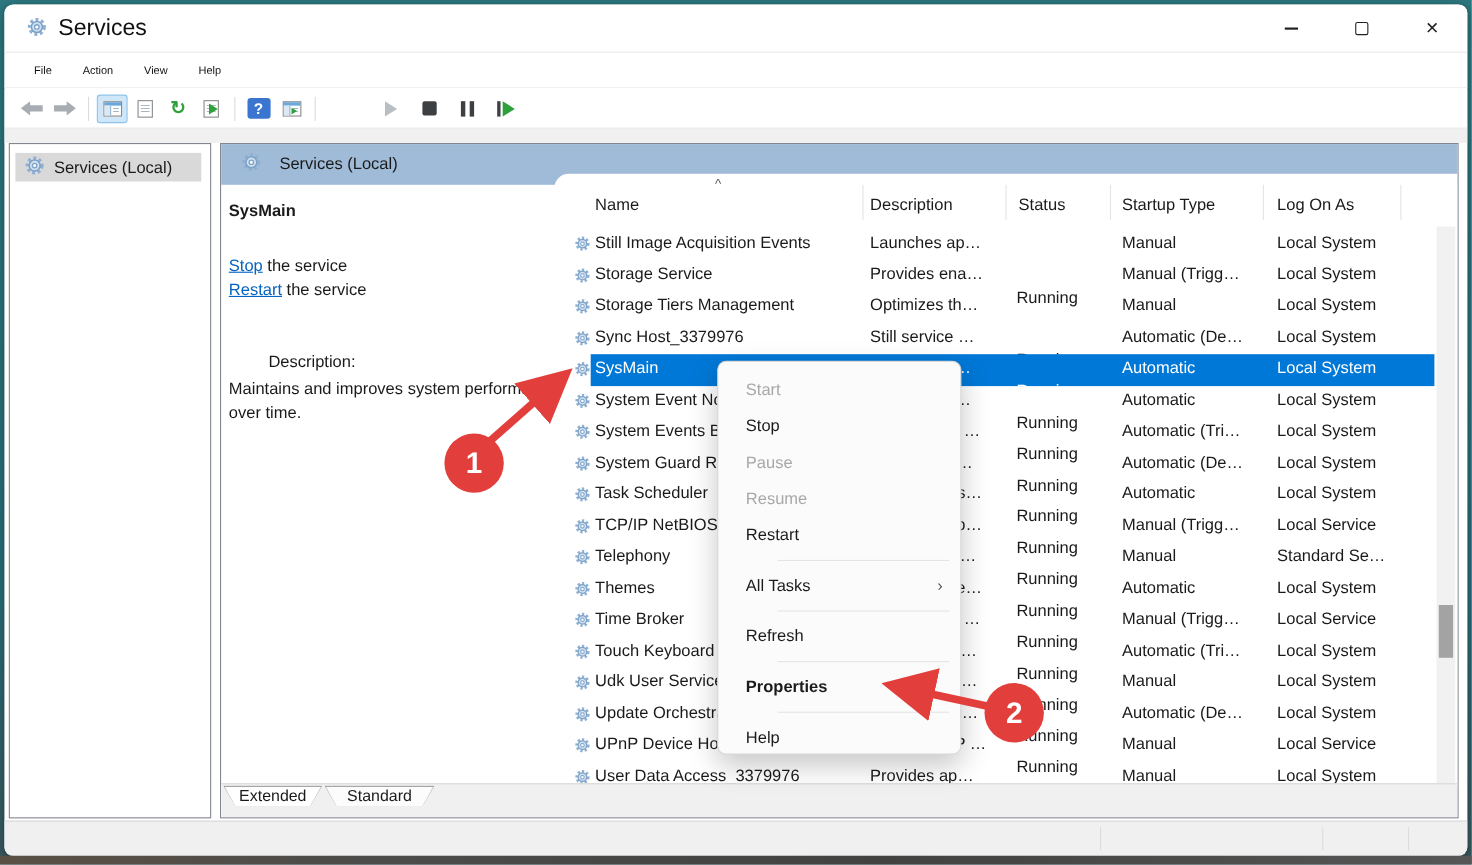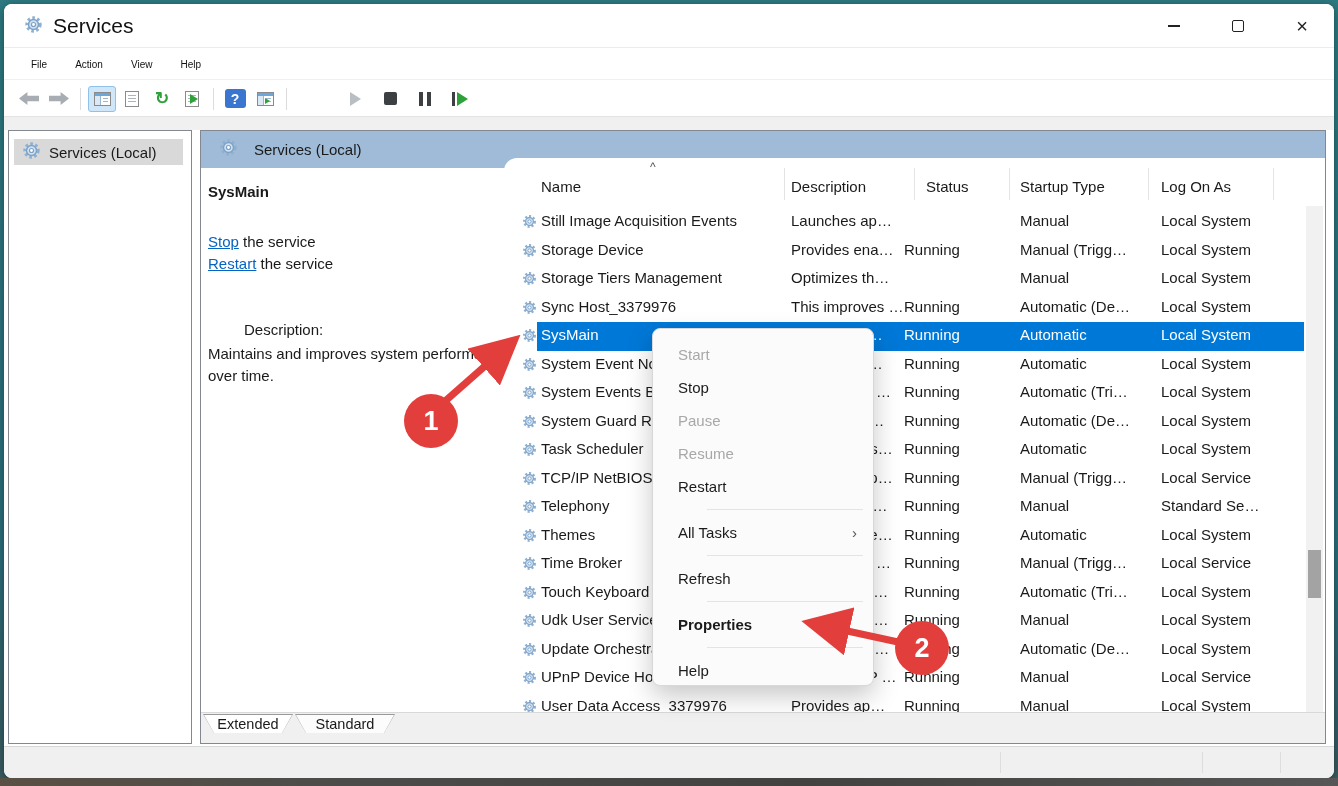--- a/index.html
+++ b/index.html
@@ -290,7 +290,7 @@
     <circle cx="8" cy="8" r="4.2" fill="#cfe0f0" stroke="#7da2c8" stroke-width="1.2"></circle>
     <circle cx="8" cy="8" r="1.7" fill="#ffffff" stroke="#7da2c8" stroke-width="1"></circle>
   </svg></span>
-    <span class="cell name">Storage Device</span>
+    <span class="cell name">Storage Service</span>
     <span class="cell desc">Provides ena…</span>
     <span class="cell status">Running</span>
     <span class="cell startup">Manual (Trigg…</span>

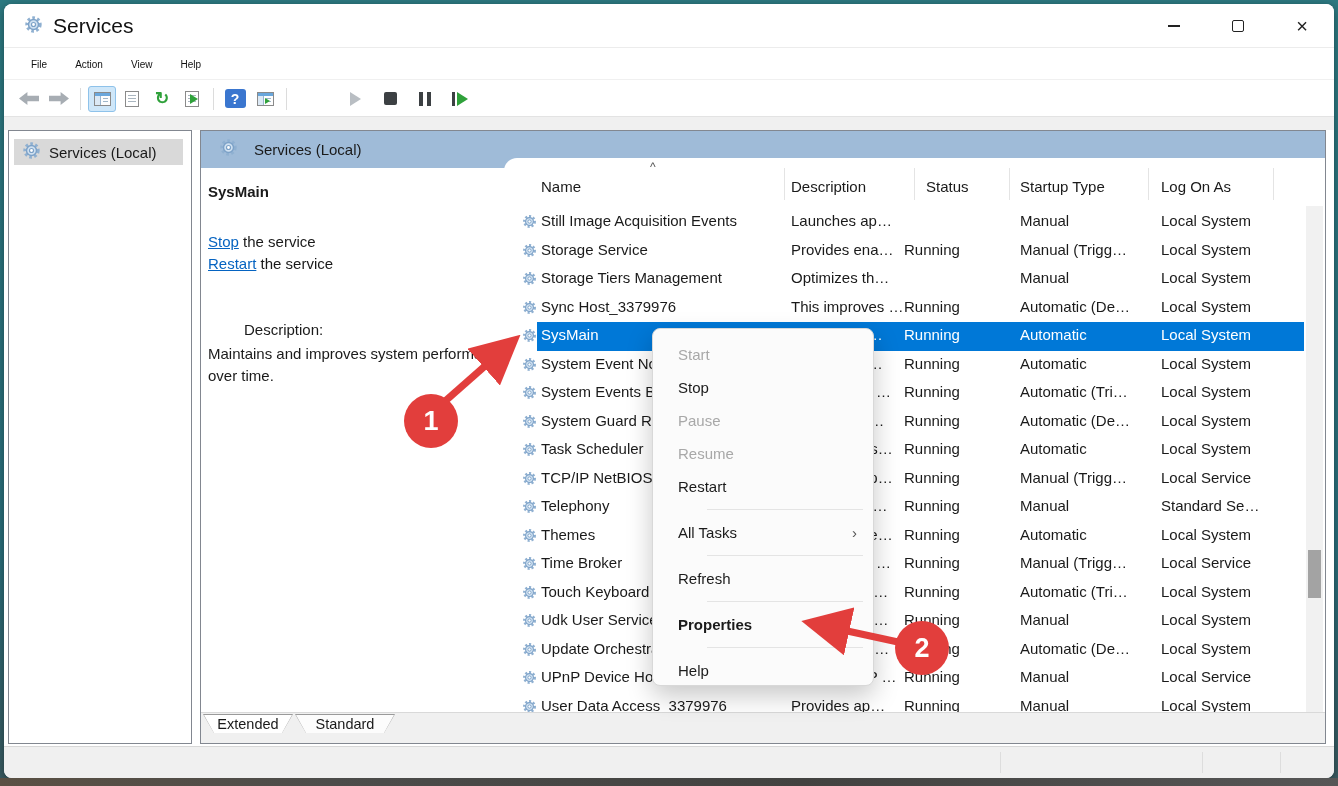--- a/index.html
+++ b/index.html
@@ -95,7 +95,7 @@
   .cell.icon{ left:18px; top:6px; }
   .cell.name{ left:37px; width:238px; }
   .cell.desc{ left:287px; width:118px; }
-  .cell.status{ left:400px; width:85px; }
+  .cell.status{ left:420px; width:85px;margin-top:21px; }
   .cell.startup{ left:516px; width:126px; }
   .cell.logon{ left:657px; width:112px; }
   .vscroll{ position:absolute; right:2px; top:48px; bottom:0; width:17px; background:#f1f1f1; }

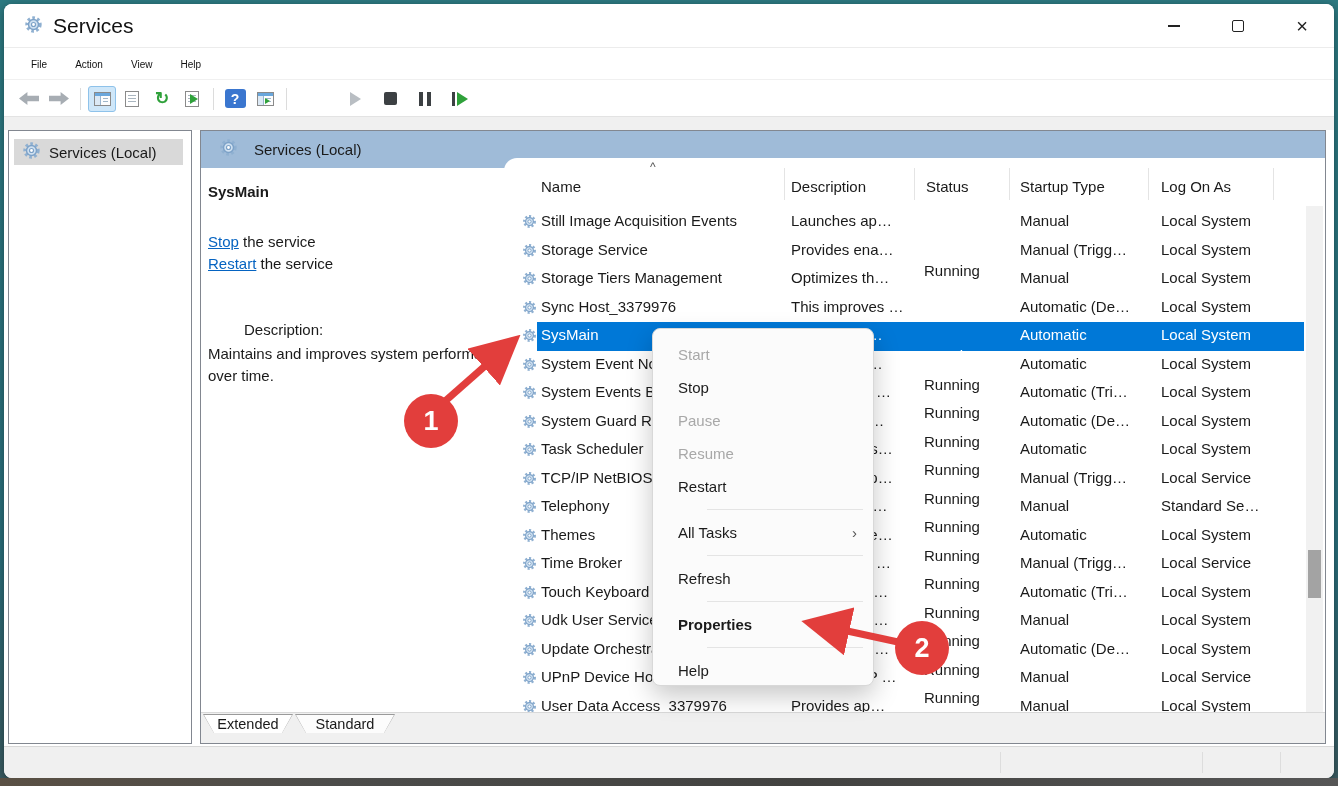--- a/index.html
+++ b/index.html
@@ -317,7 +317,7 @@
     <circle cx="8" cy="8" r="1.7" fill="#ffffff" stroke="#7da2c8" stroke-width="1"></circle>
   </svg></span>
     <span class="cell name">Sync Host_3379976</span>
-    <span class="cell desc">This improves …</span>
+    <span class="cell desc">Still service …</span>
     <span class="cell status">Running</span>
     <span class="cell startup">Automatic (De…</span>
     <span class="cell logon">Local System</span>

